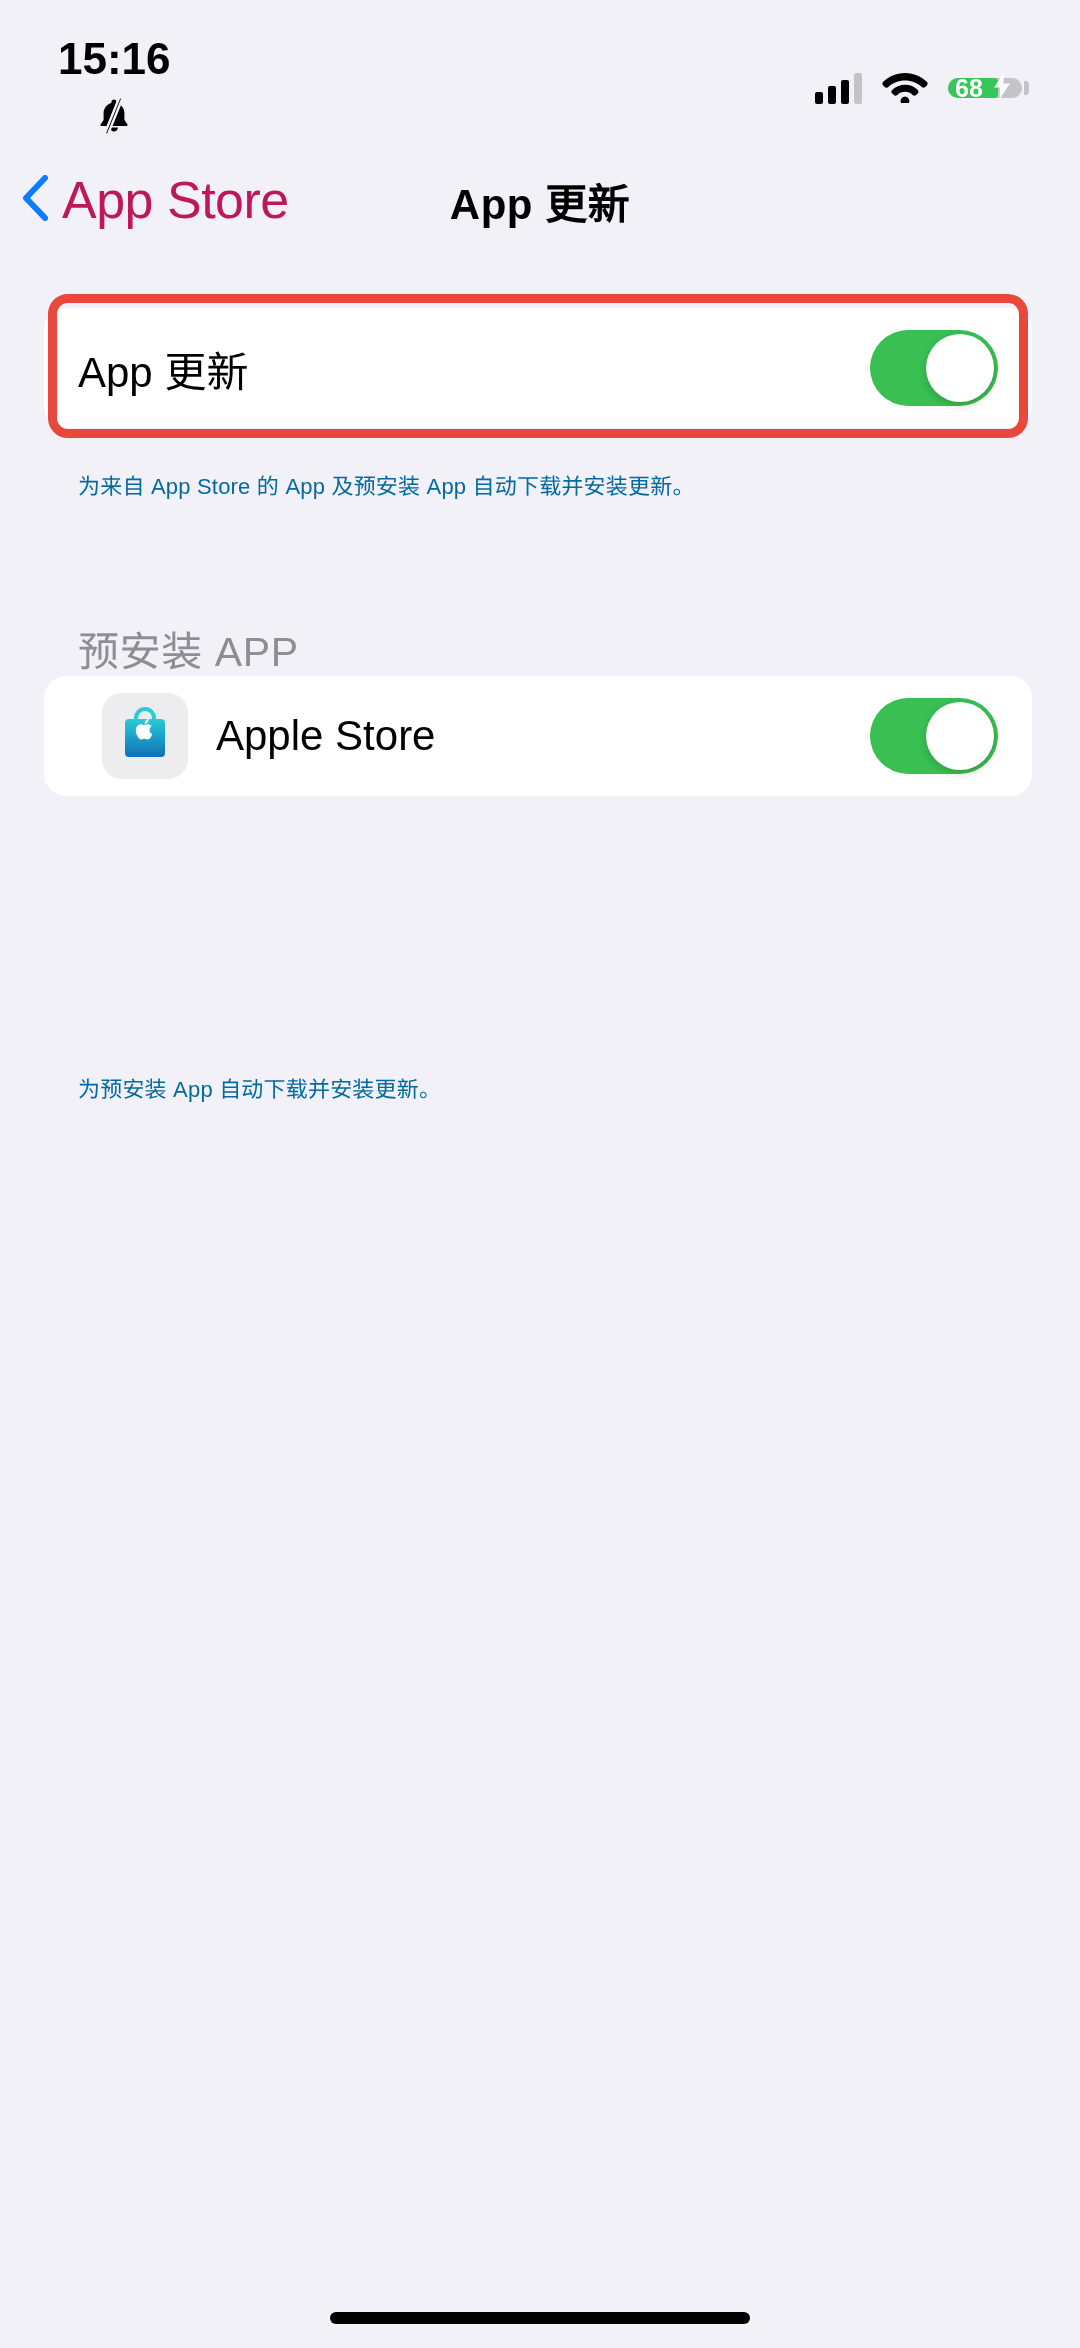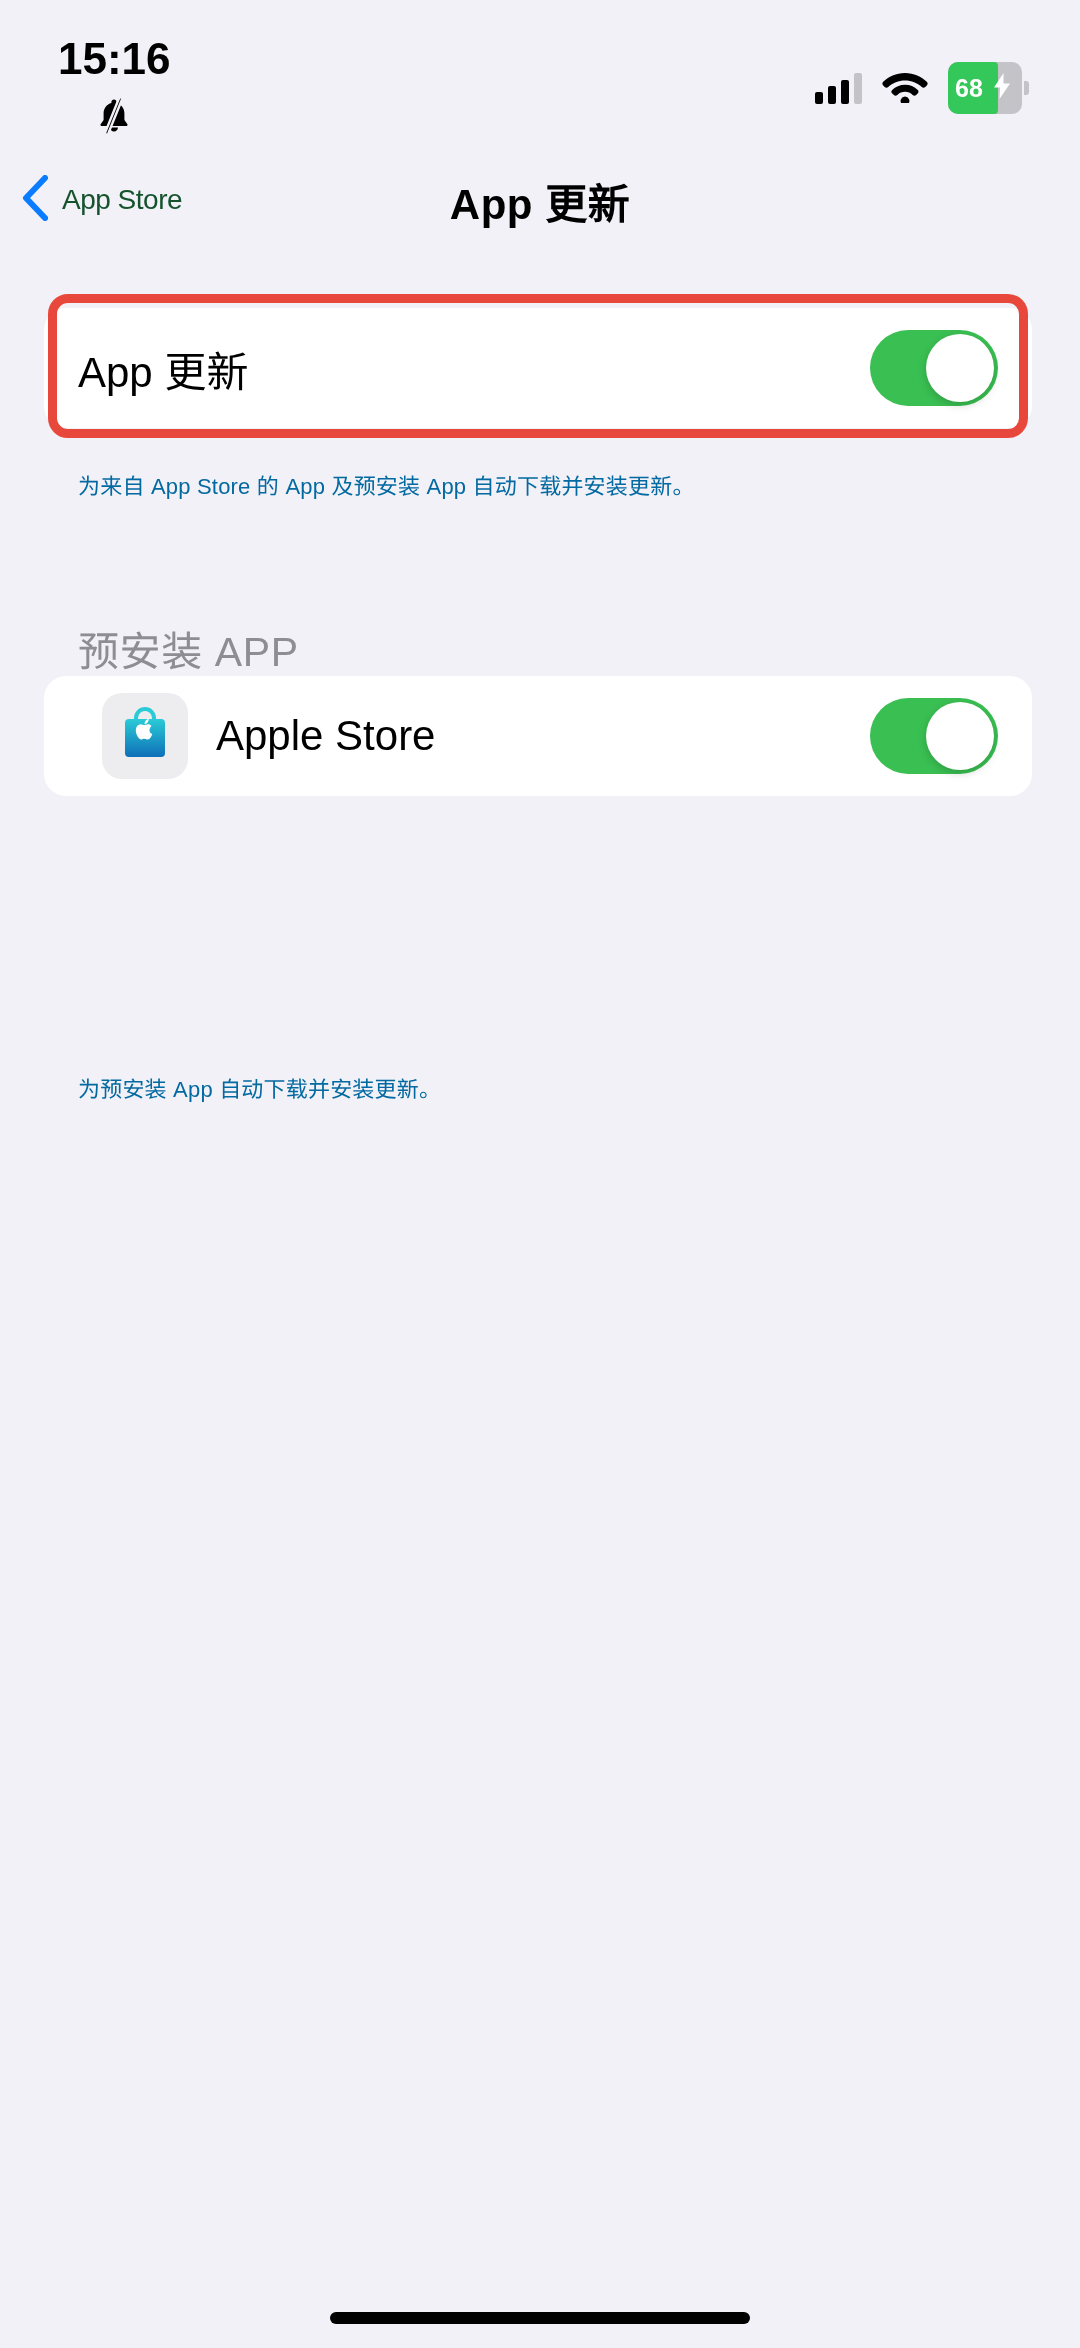--- a/index.html
+++ b/index.html
@@ -65,7 +65,7 @@
   .battery {
     position: relative;
     width: 74px;
-    height: 52px;
+    height: 20px;
     border-radius: 10px;
     background: #C3C3C8;
     overflow: visible;

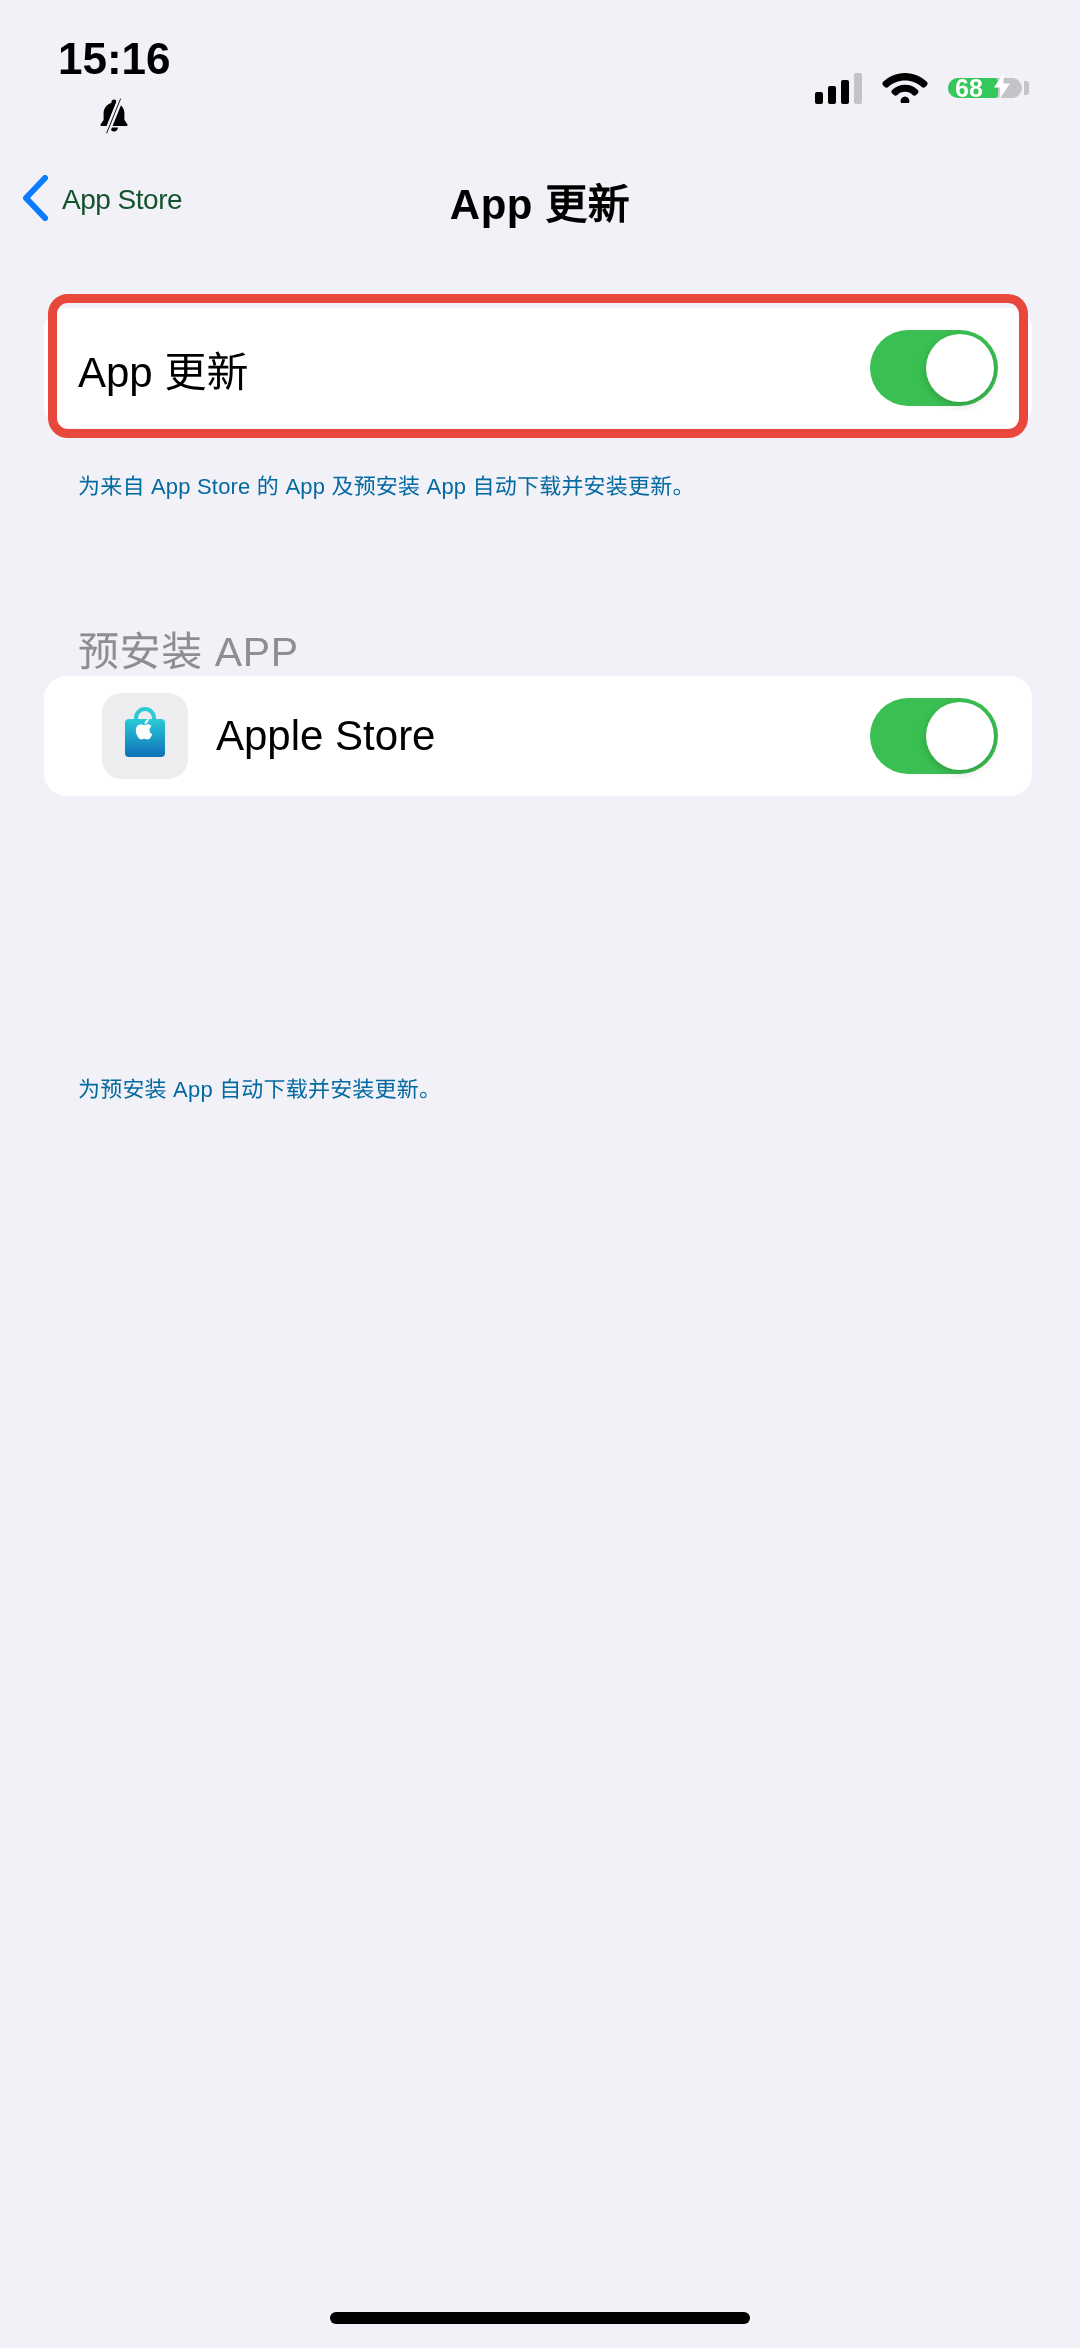--- a/index.html
+++ b/index.html
@@ -124,8 +124,8 @@
     cursor: pointer;
   }
   .nav-back-label {
-    font-size: 28px;
-    color: #14532d;
+    font-size: 52px;
+    color: #be185d;
     line-height: 1;
     letter-spacing: -0.5px;
     text-align: center;

